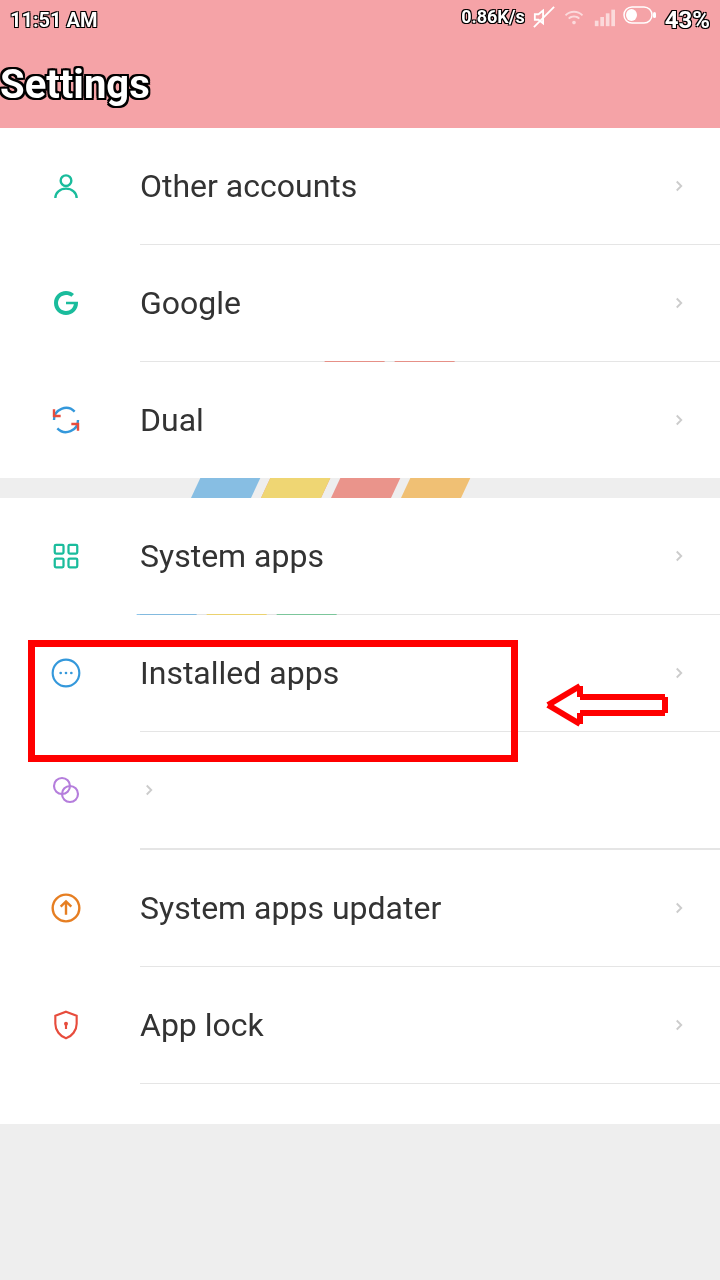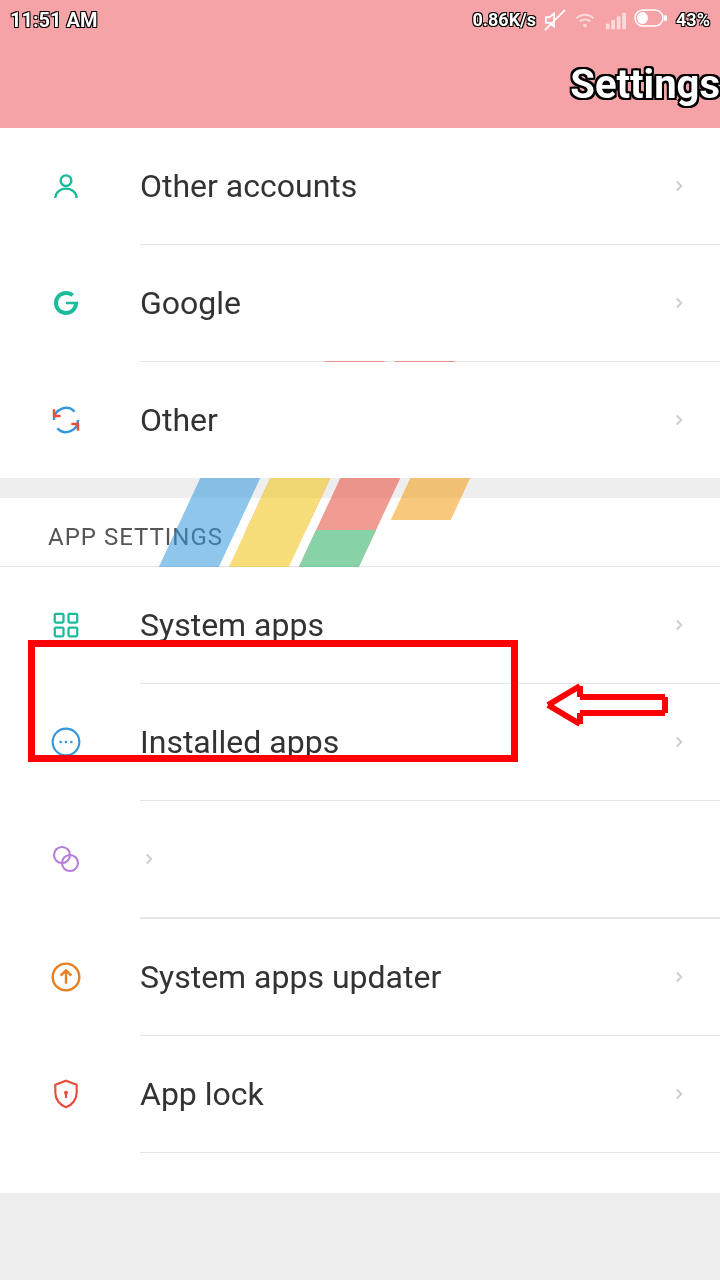--- a/index.html
+++ b/index.html
@@ -26,7 +26,7 @@
     .status-right { display: flex; gap: 8px; }
     .status-time { text-shadow: -1px -1px 0 #000, 1px -1px 0 #000, -1px 1px 0 #000, 1px 1px 0 #000; }
     .status-speed { text-shadow: -1px -1px 0 #000, 1px -1px 0 #000, -1px 1px 0 #000, 1px 1px 0 #000; font-size: 18px; }
-    .status-batt { text-shadow: -1px -1px 0 #000, 1px -1px 0 #000, -1px 1px 0 #000, 1px 1px 0 #000; font-size: 18px; }
+    .status-batt { text-shadow: -1px -1px 0 #000, 1px -1px 0 #000, -1px 1px 0 #000, 1px 1px 0 #000; font-size: 24px; }
     .header {
       height: 88px;
       background: #f5a3a7;

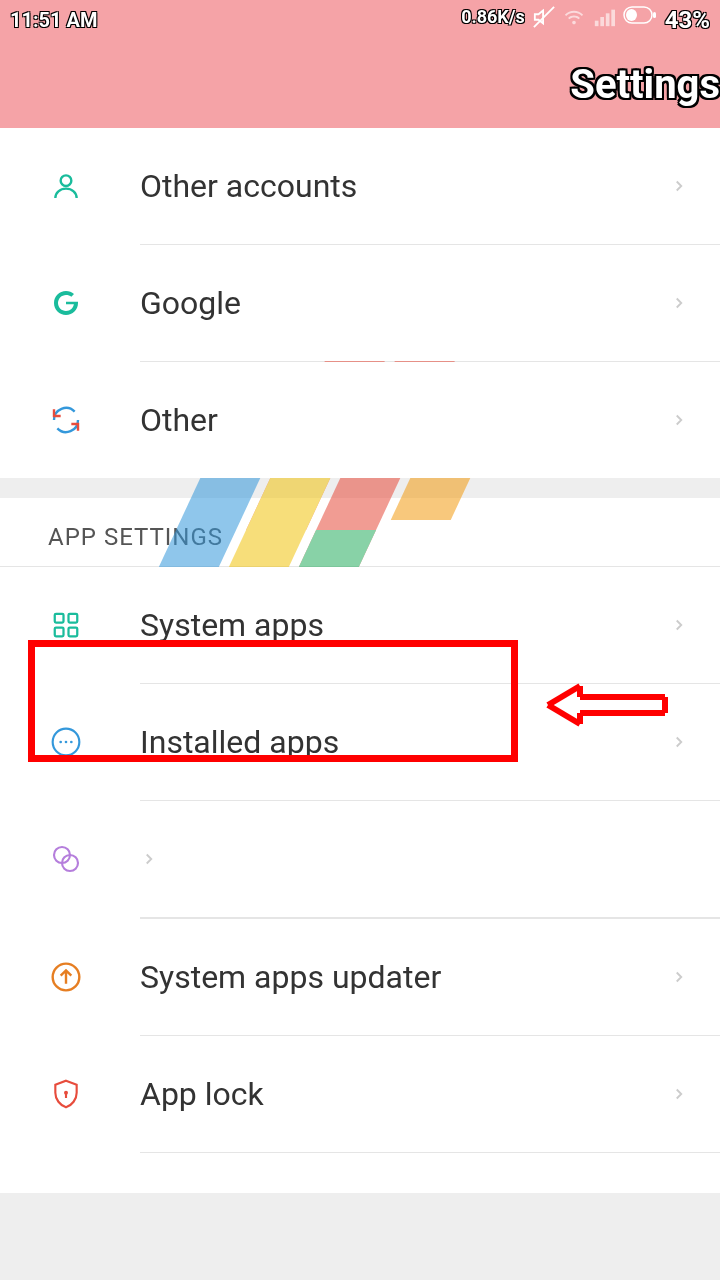--- a/index.html
+++ b/index.html
@@ -32,7 +32,7 @@
       background: #f5a3a7;
       display: flex;
       align-items: center;
-      justify-content: flex-end;
+      justify-content: flex-start;
     }
     .header-title {
       font-size: 40px;

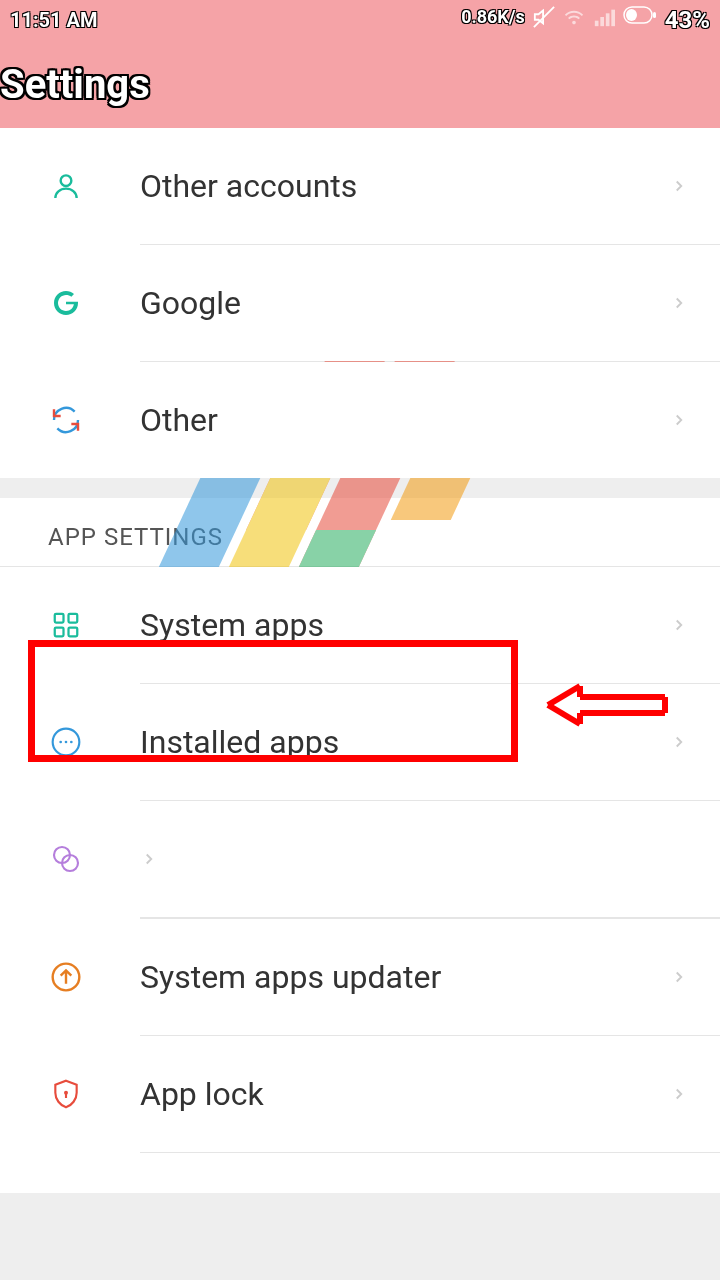--- a/index.html
+++ b/index.html
@@ -212,7 +212,7 @@
             <polyline points="21 20 21 15 16 15" stroke="#e74c3c"></polyline>
           </svg>
       </div>
-      <div class="row-label">Other</div>
+      <div class="row-label">Dual</div>
       <div class="row-chevron">
         <svg width="18" height="18" viewBox="0 0 24 24" class="chevron-svg">
             <polyline points="9 6 15 12 9 18"></polyline>

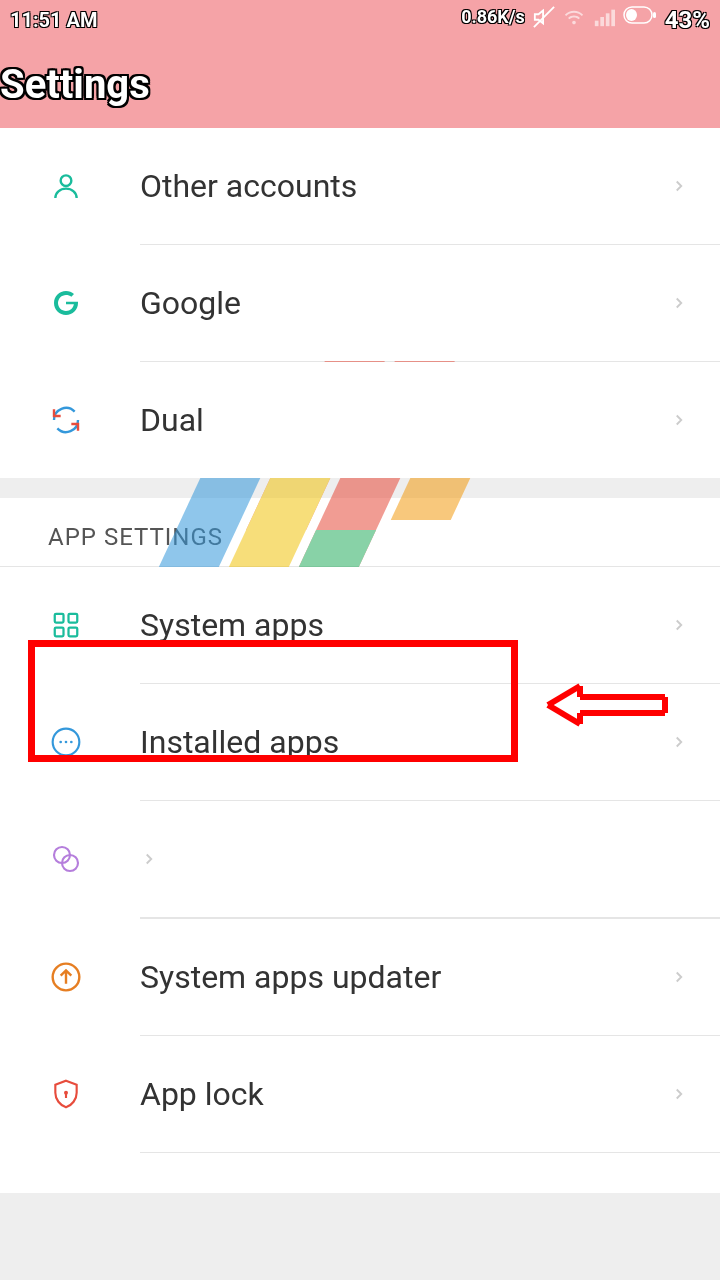--- a/index.html
+++ b/index.html
@@ -224,7 +224,6 @@
   <div class="gap"></div>
 
   <div class="section">
-    <div class="section-header">APP SETTINGS</div>
 
     <div class="row">
       <div class="row-icon">

